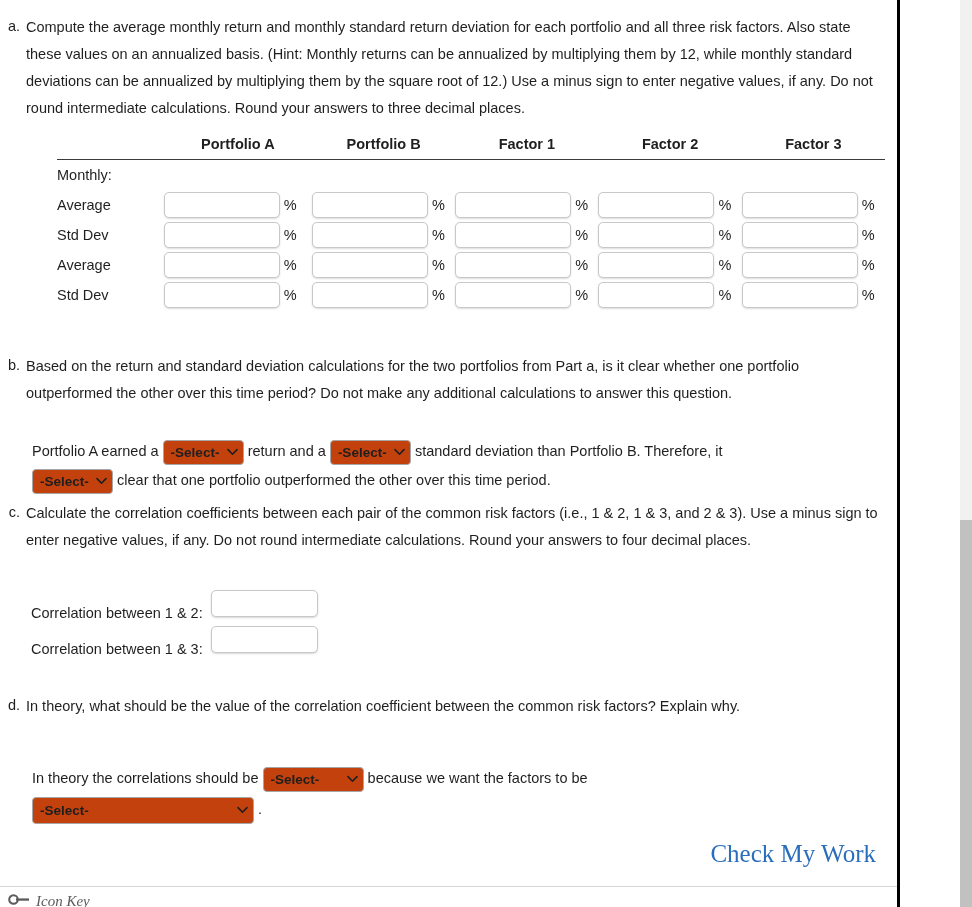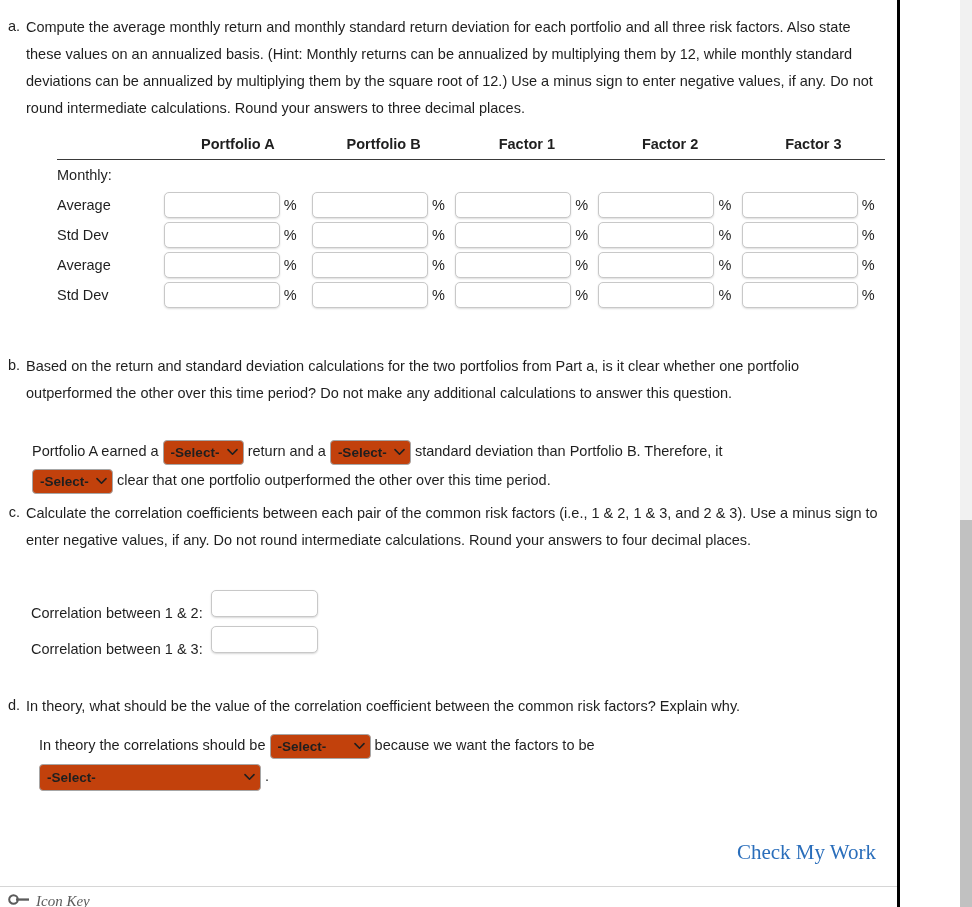--- a/index.html
+++ b/index.html
@@ -492,7 +492,7 @@
     </div>
   </div>
 
-  <div class="qblock" style="top:732px; left:32px; width:860px;margin-left:7px;">
+  <div class="qblock" style="top:765px; left:32px; width:860px;">
     <div class="sentence">
       <span>In theory the correlations should be</span>
       <span class="sel w-mid">

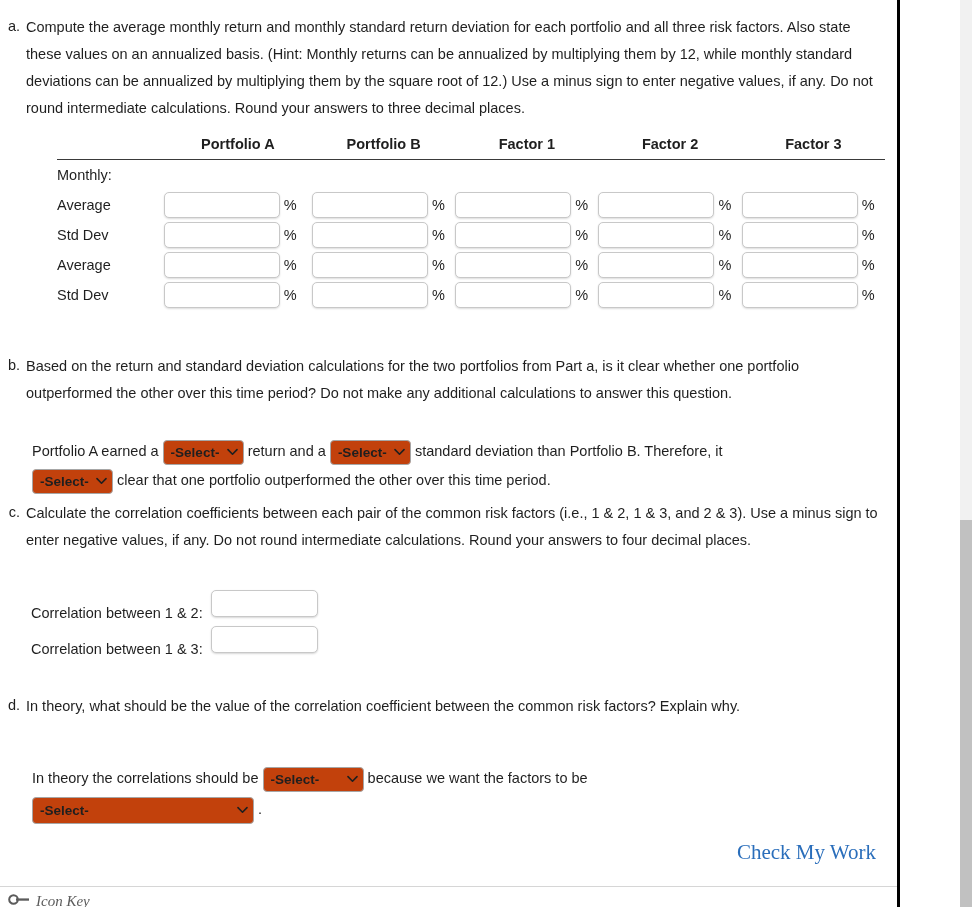--- a/index.html
+++ b/index.html
@@ -220,7 +220,7 @@
     right: 21px;
     top: 840px;
     font-family: "Liberation Serif", serif;
-    font-size: 21px;
+    font-size: 25px;
     color: #2a6ebb;
     text-decoration: none;
     cursor: pointer;

